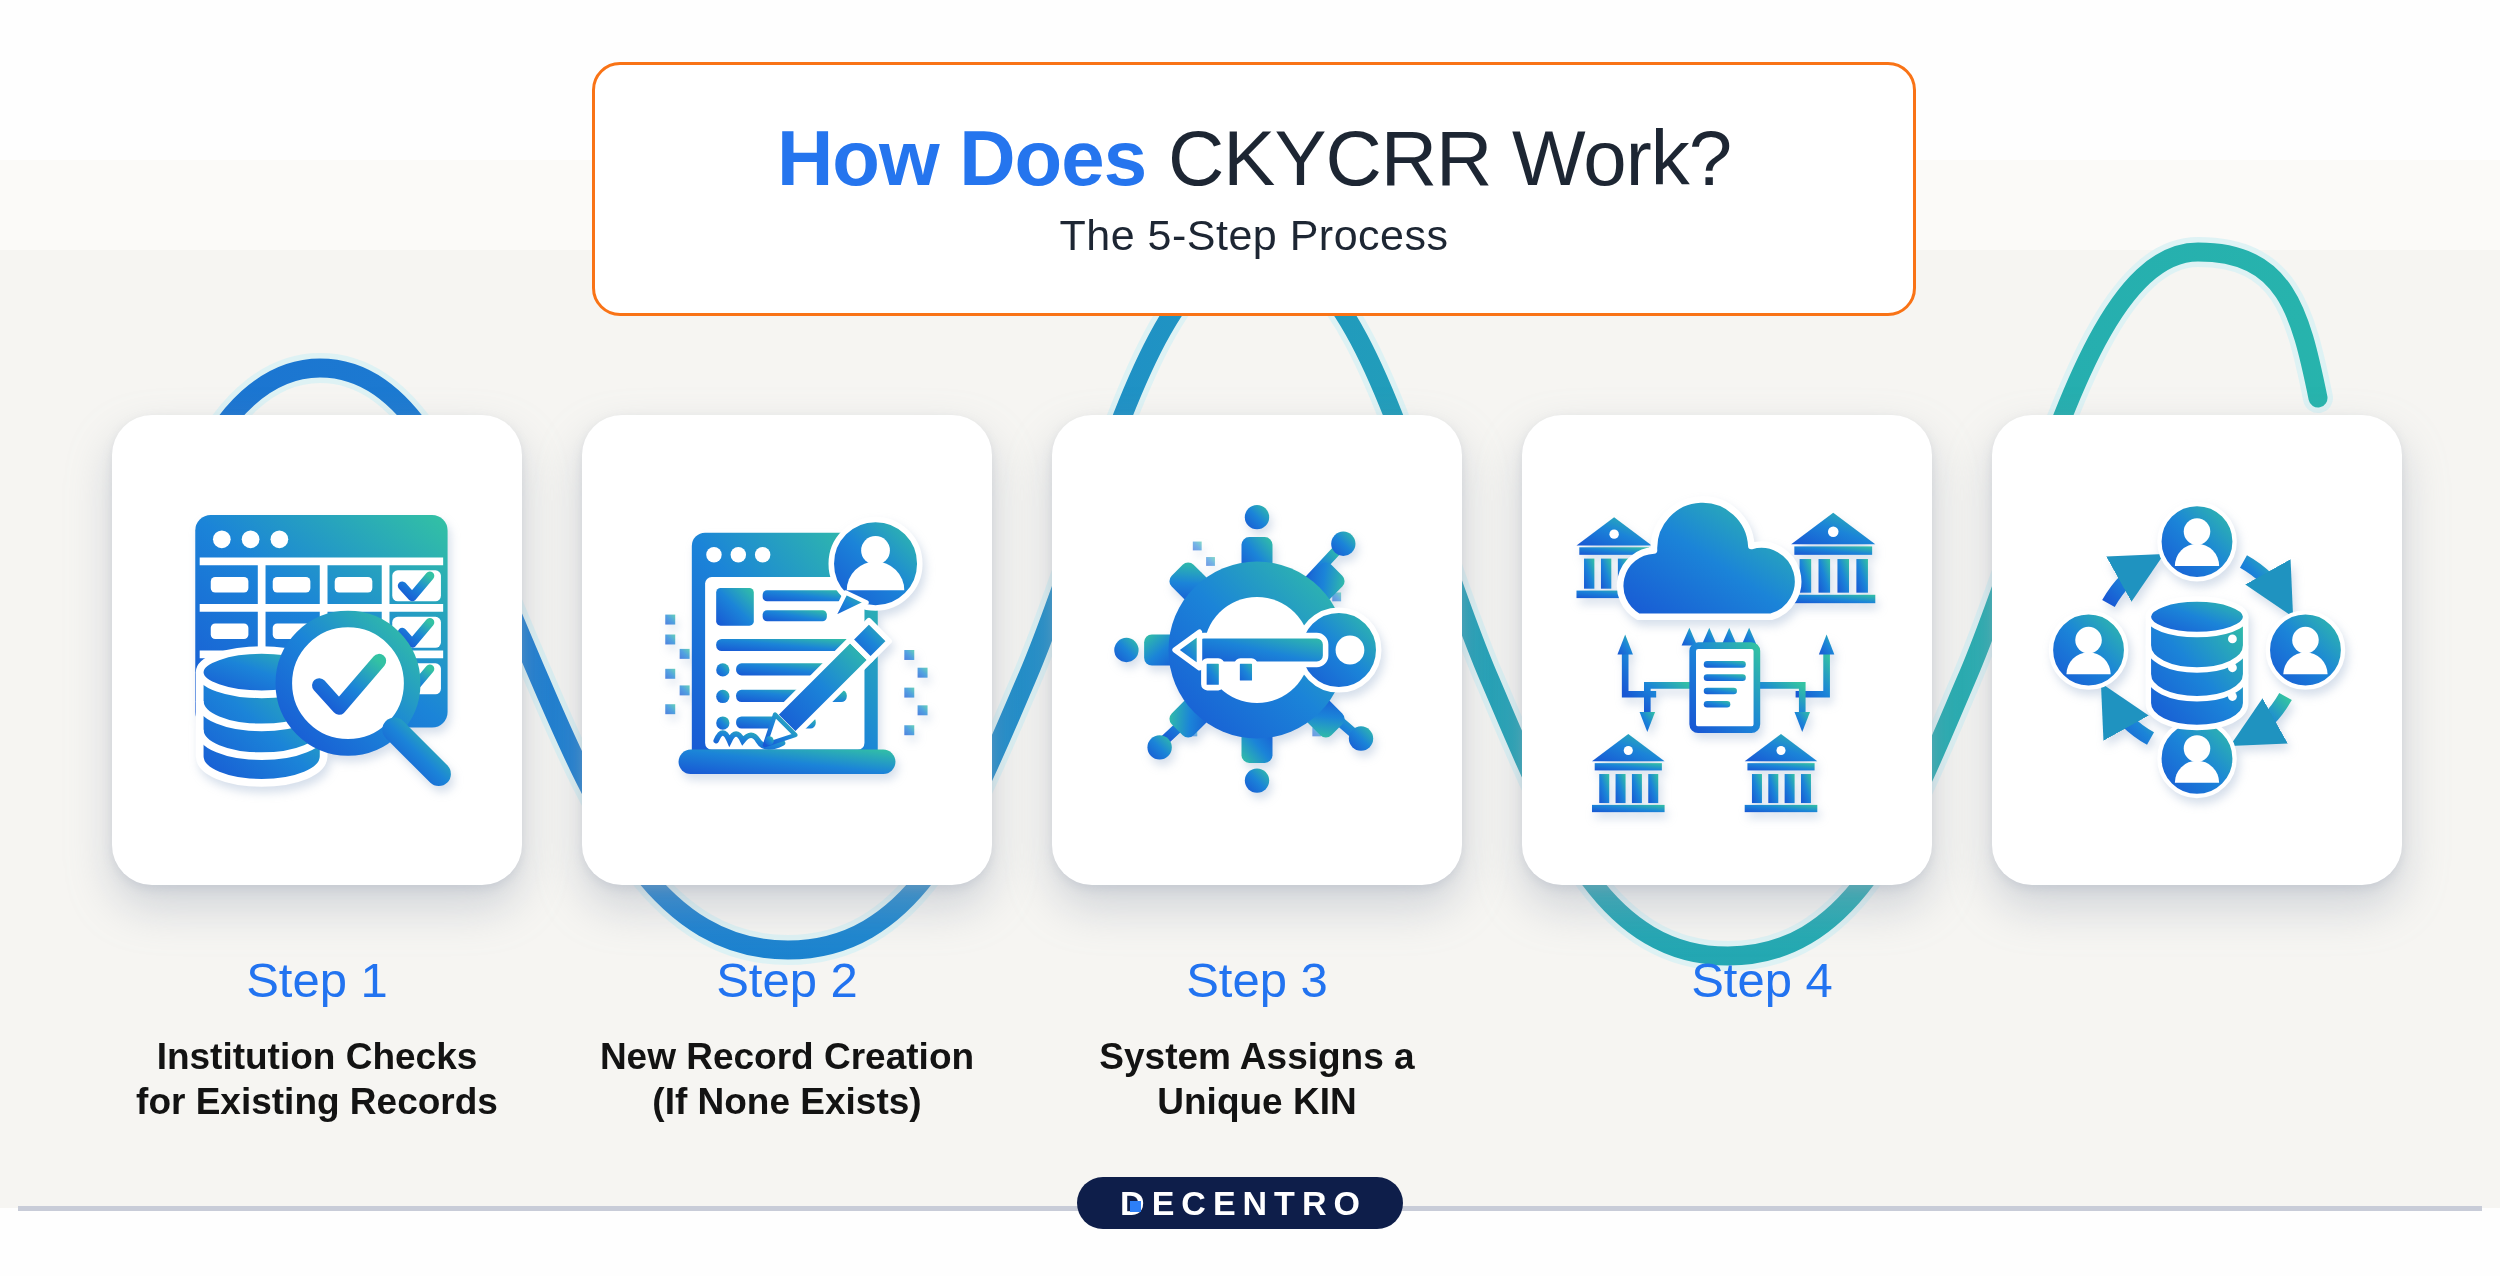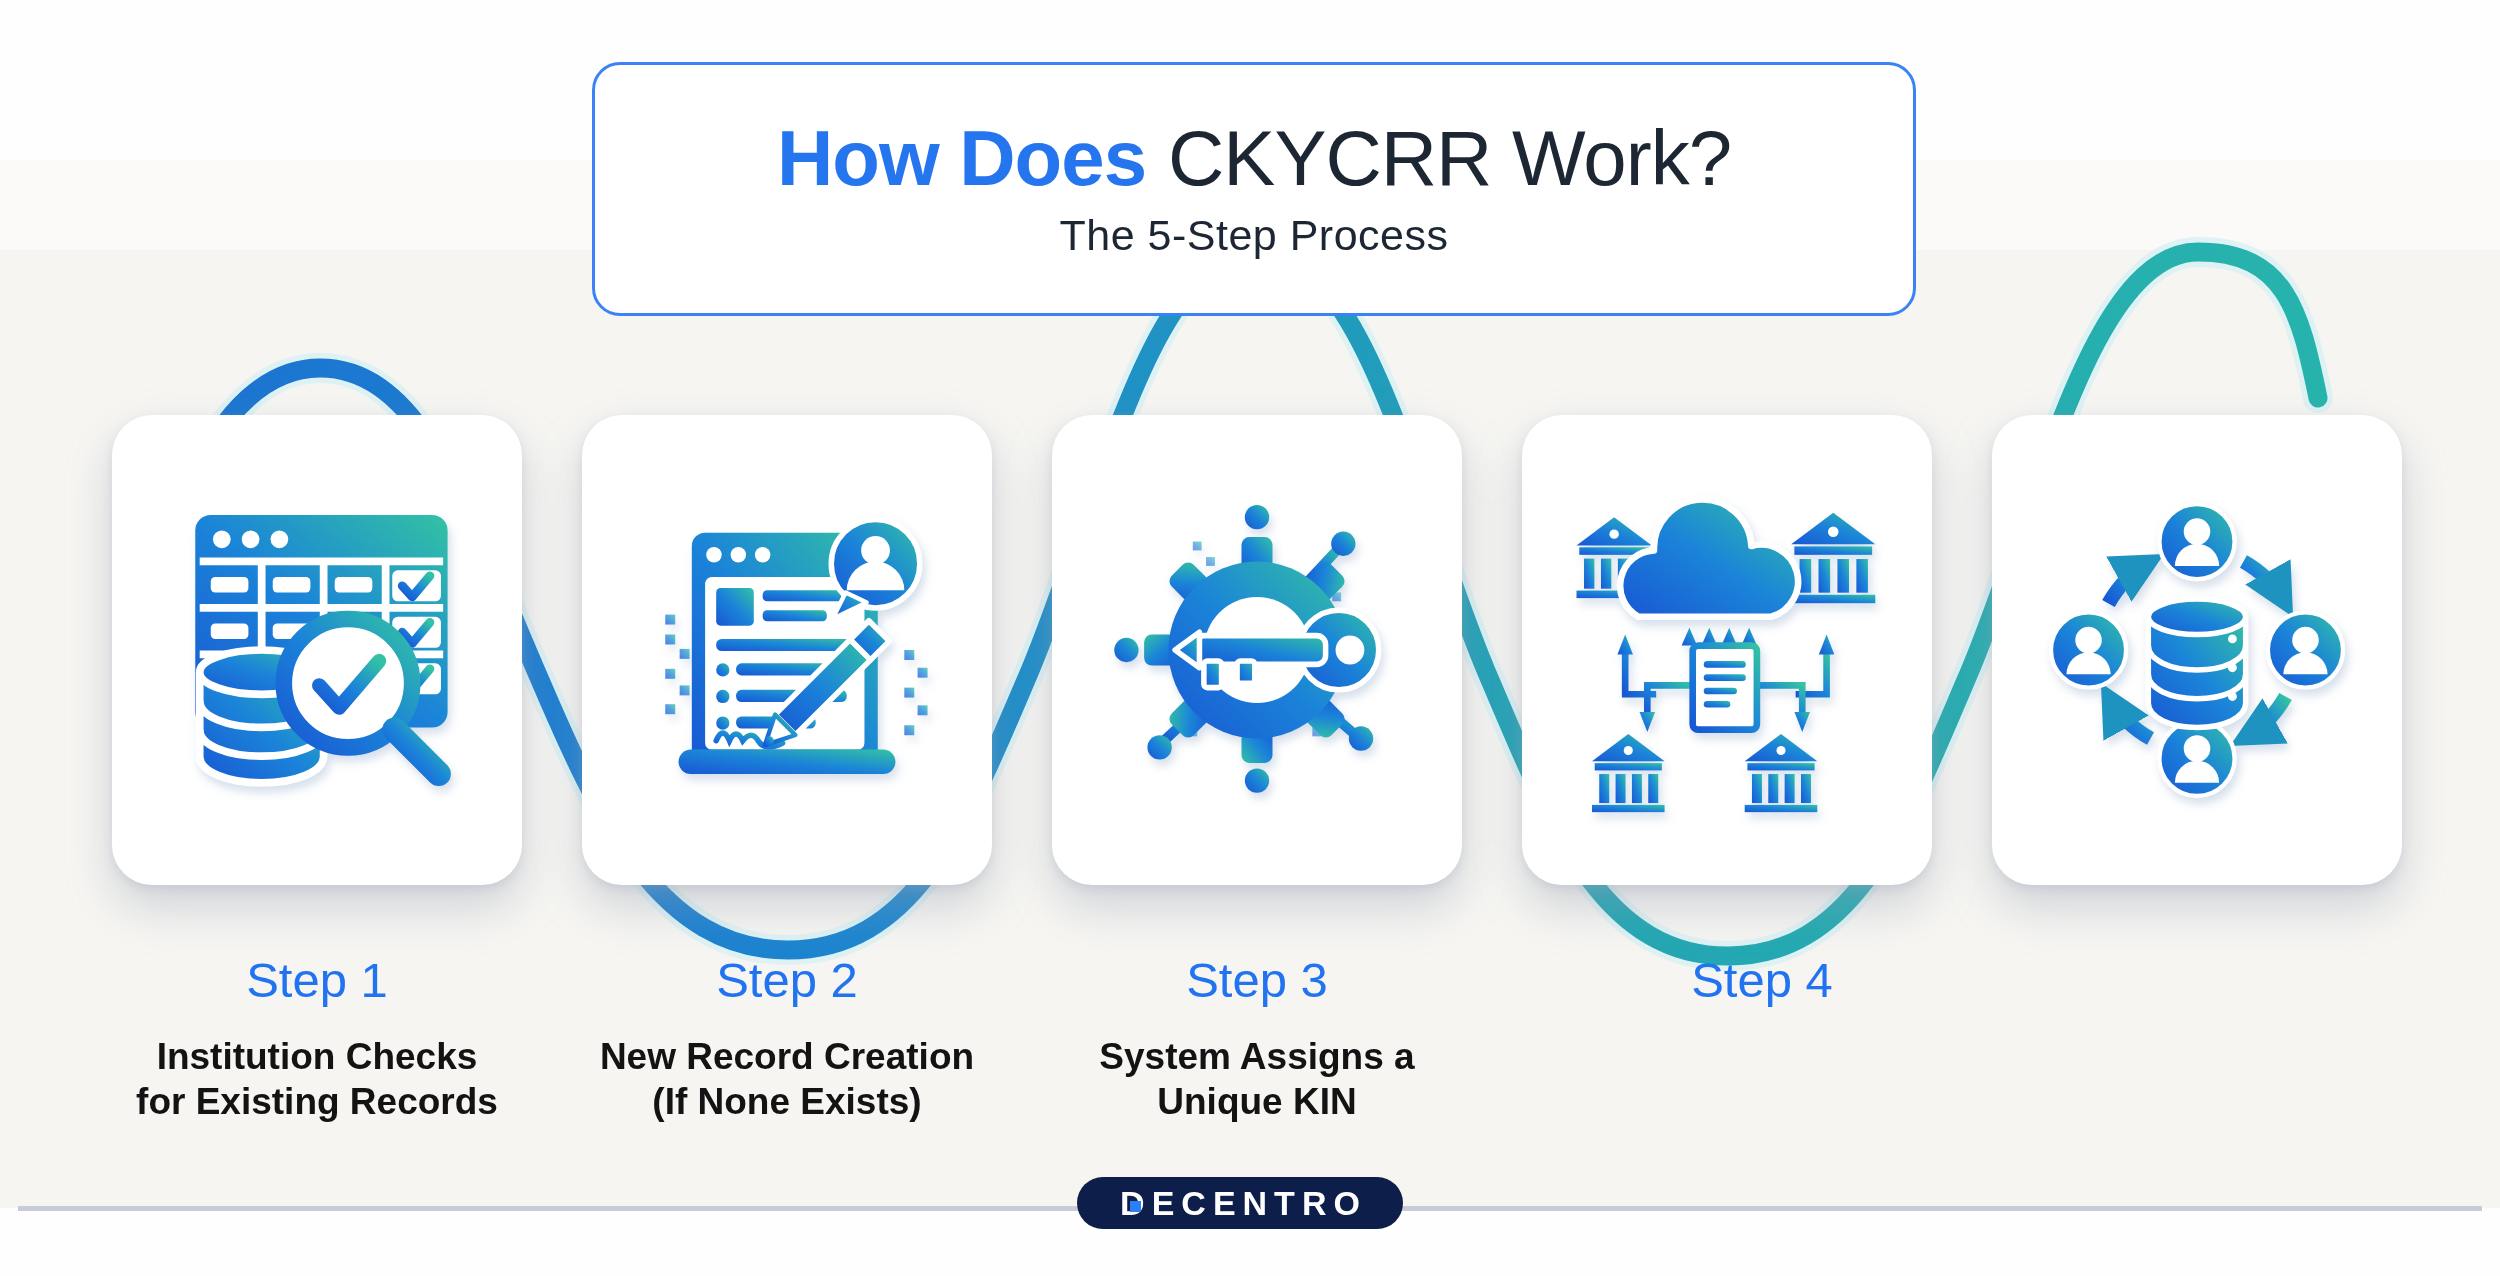--- a/index.html
+++ b/index.html
@@ -12,7 +12,7 @@
   .flow-svg{position:absolute;left:0;top:0;z-index:2;}
 
   .title-box{position:absolute;left:592px;top:62px;width:1318px;height:248px;background:#ffffff;
-             border:3px solid #3b82f6;border-radius:28px;z-index:5;
+             border:3px solid #f97316;border-radius:28px;z-index:5;
              display:flex;flex-direction:column;align-items:center;justify-content:center;gap:14px;}
   .title-line{font-size:78px;line-height:1;letter-spacing:-1px;white-space:nowrap;}
   .t-hi{color:#2575ee;font-weight:bold;}

